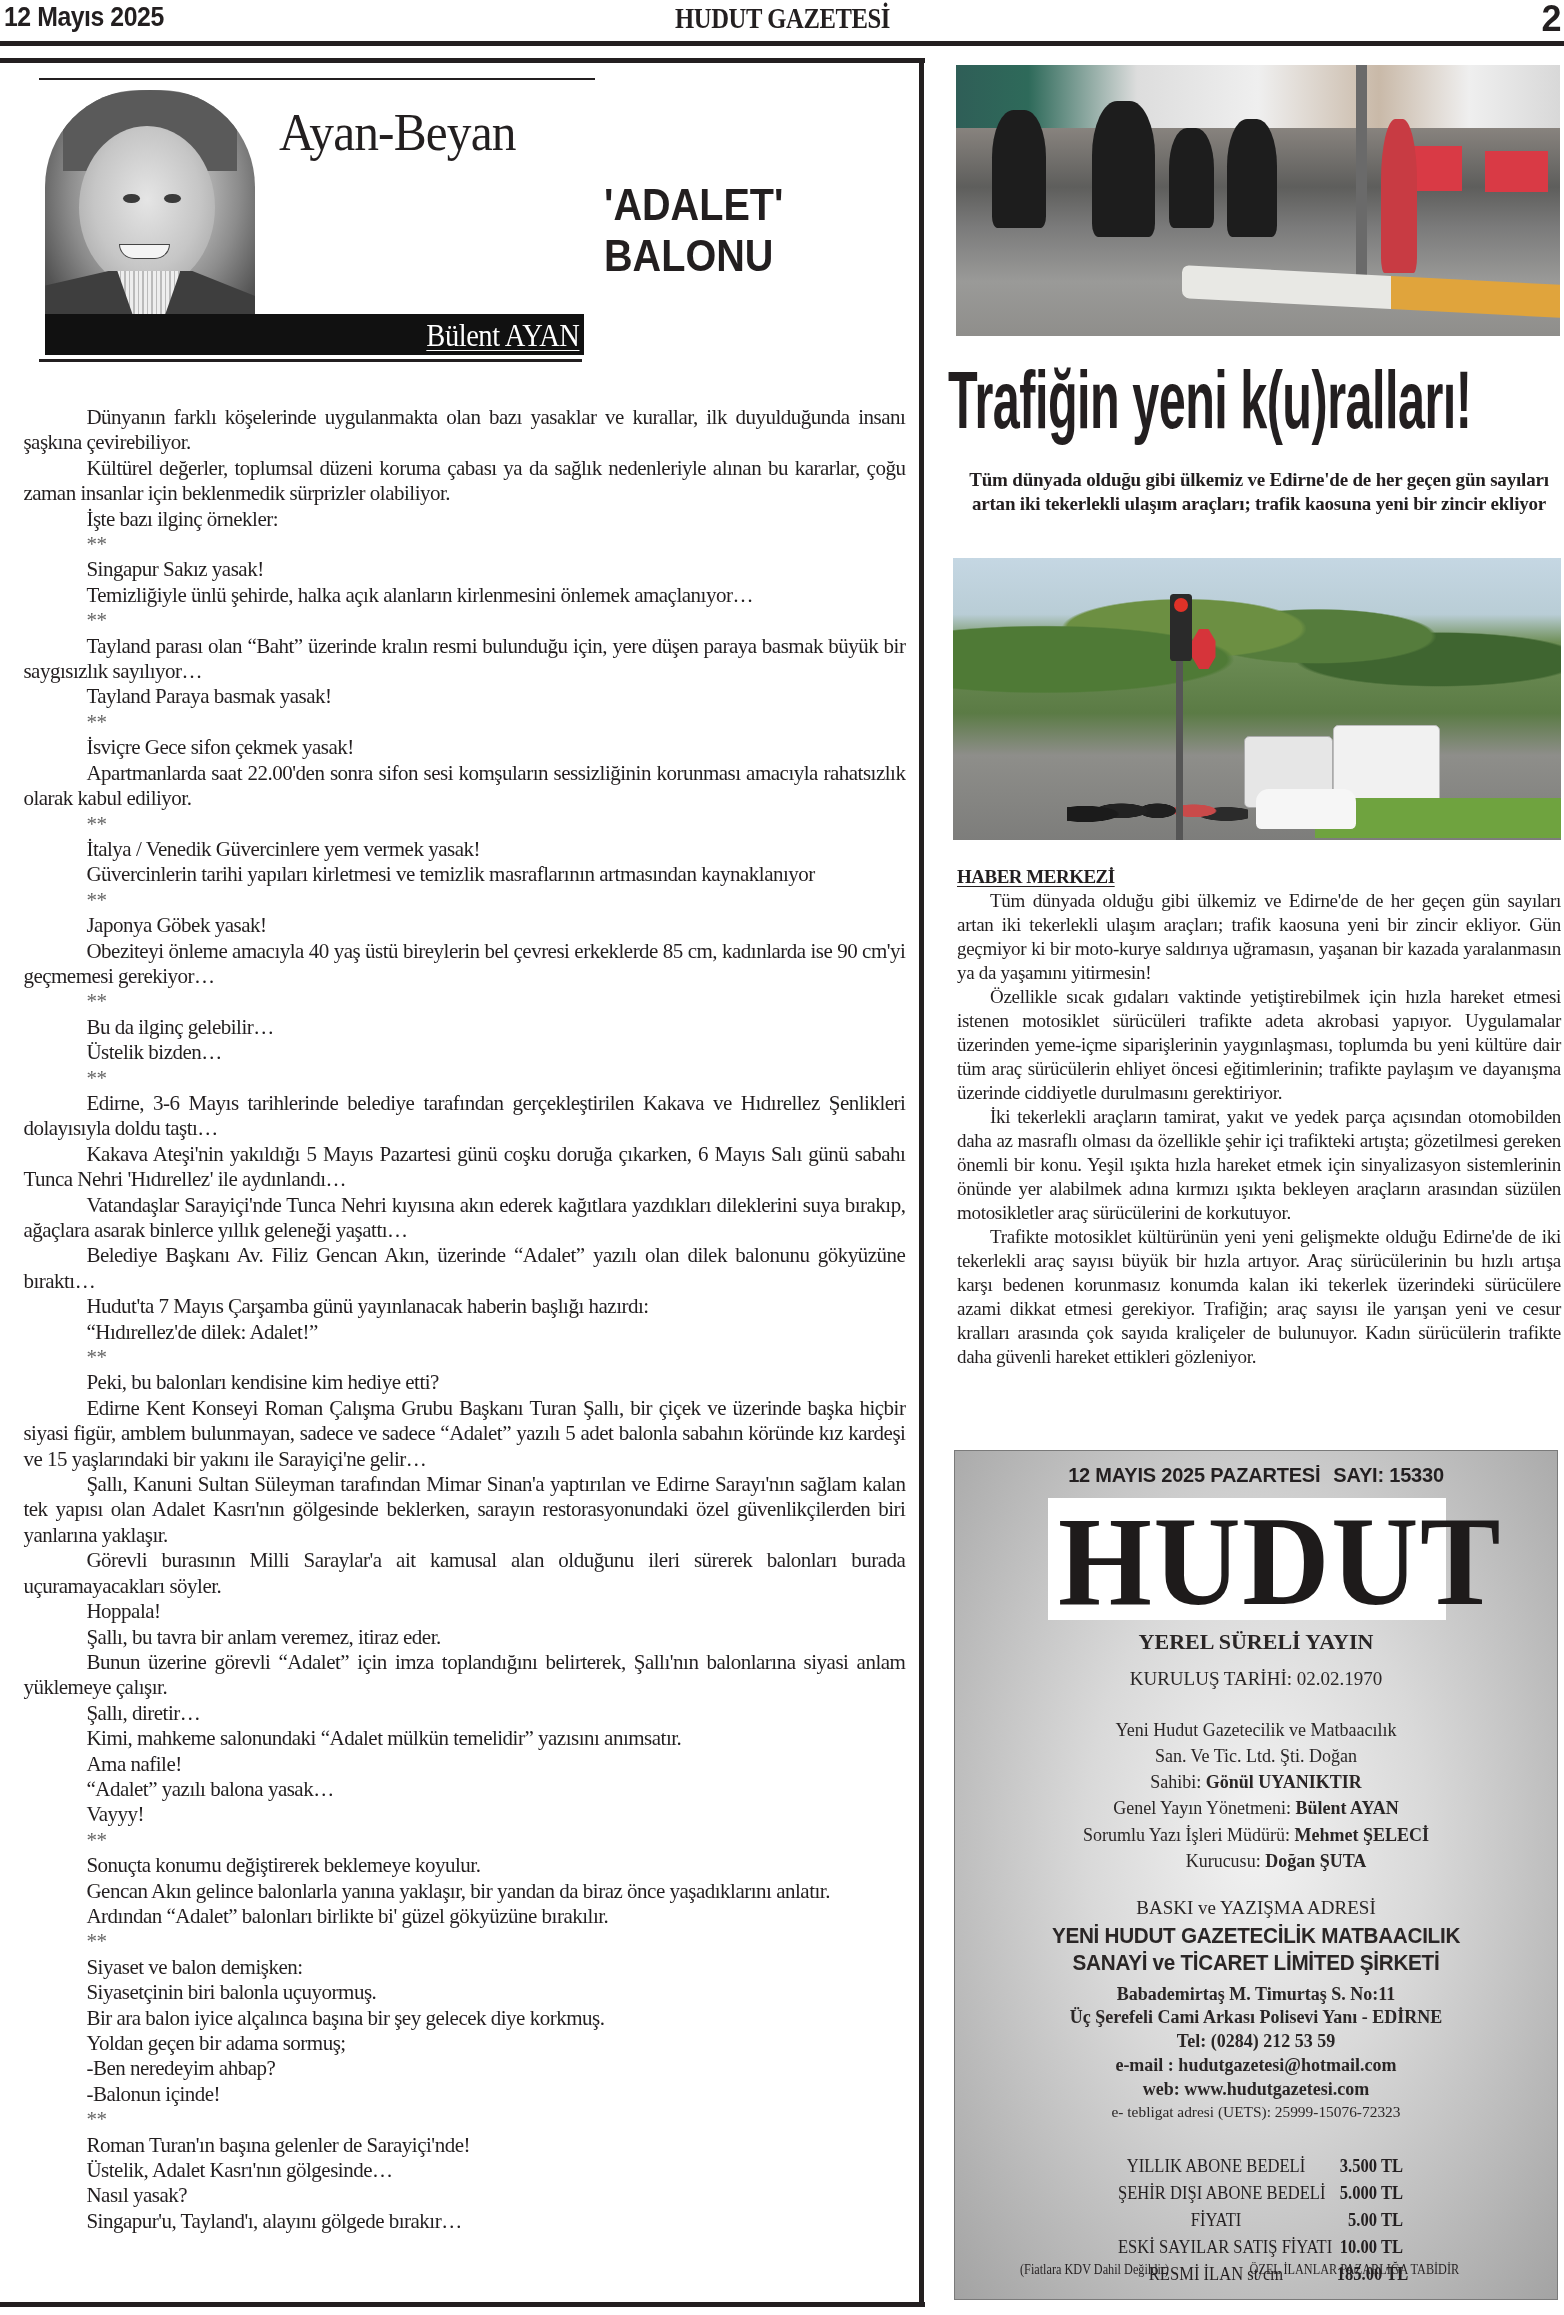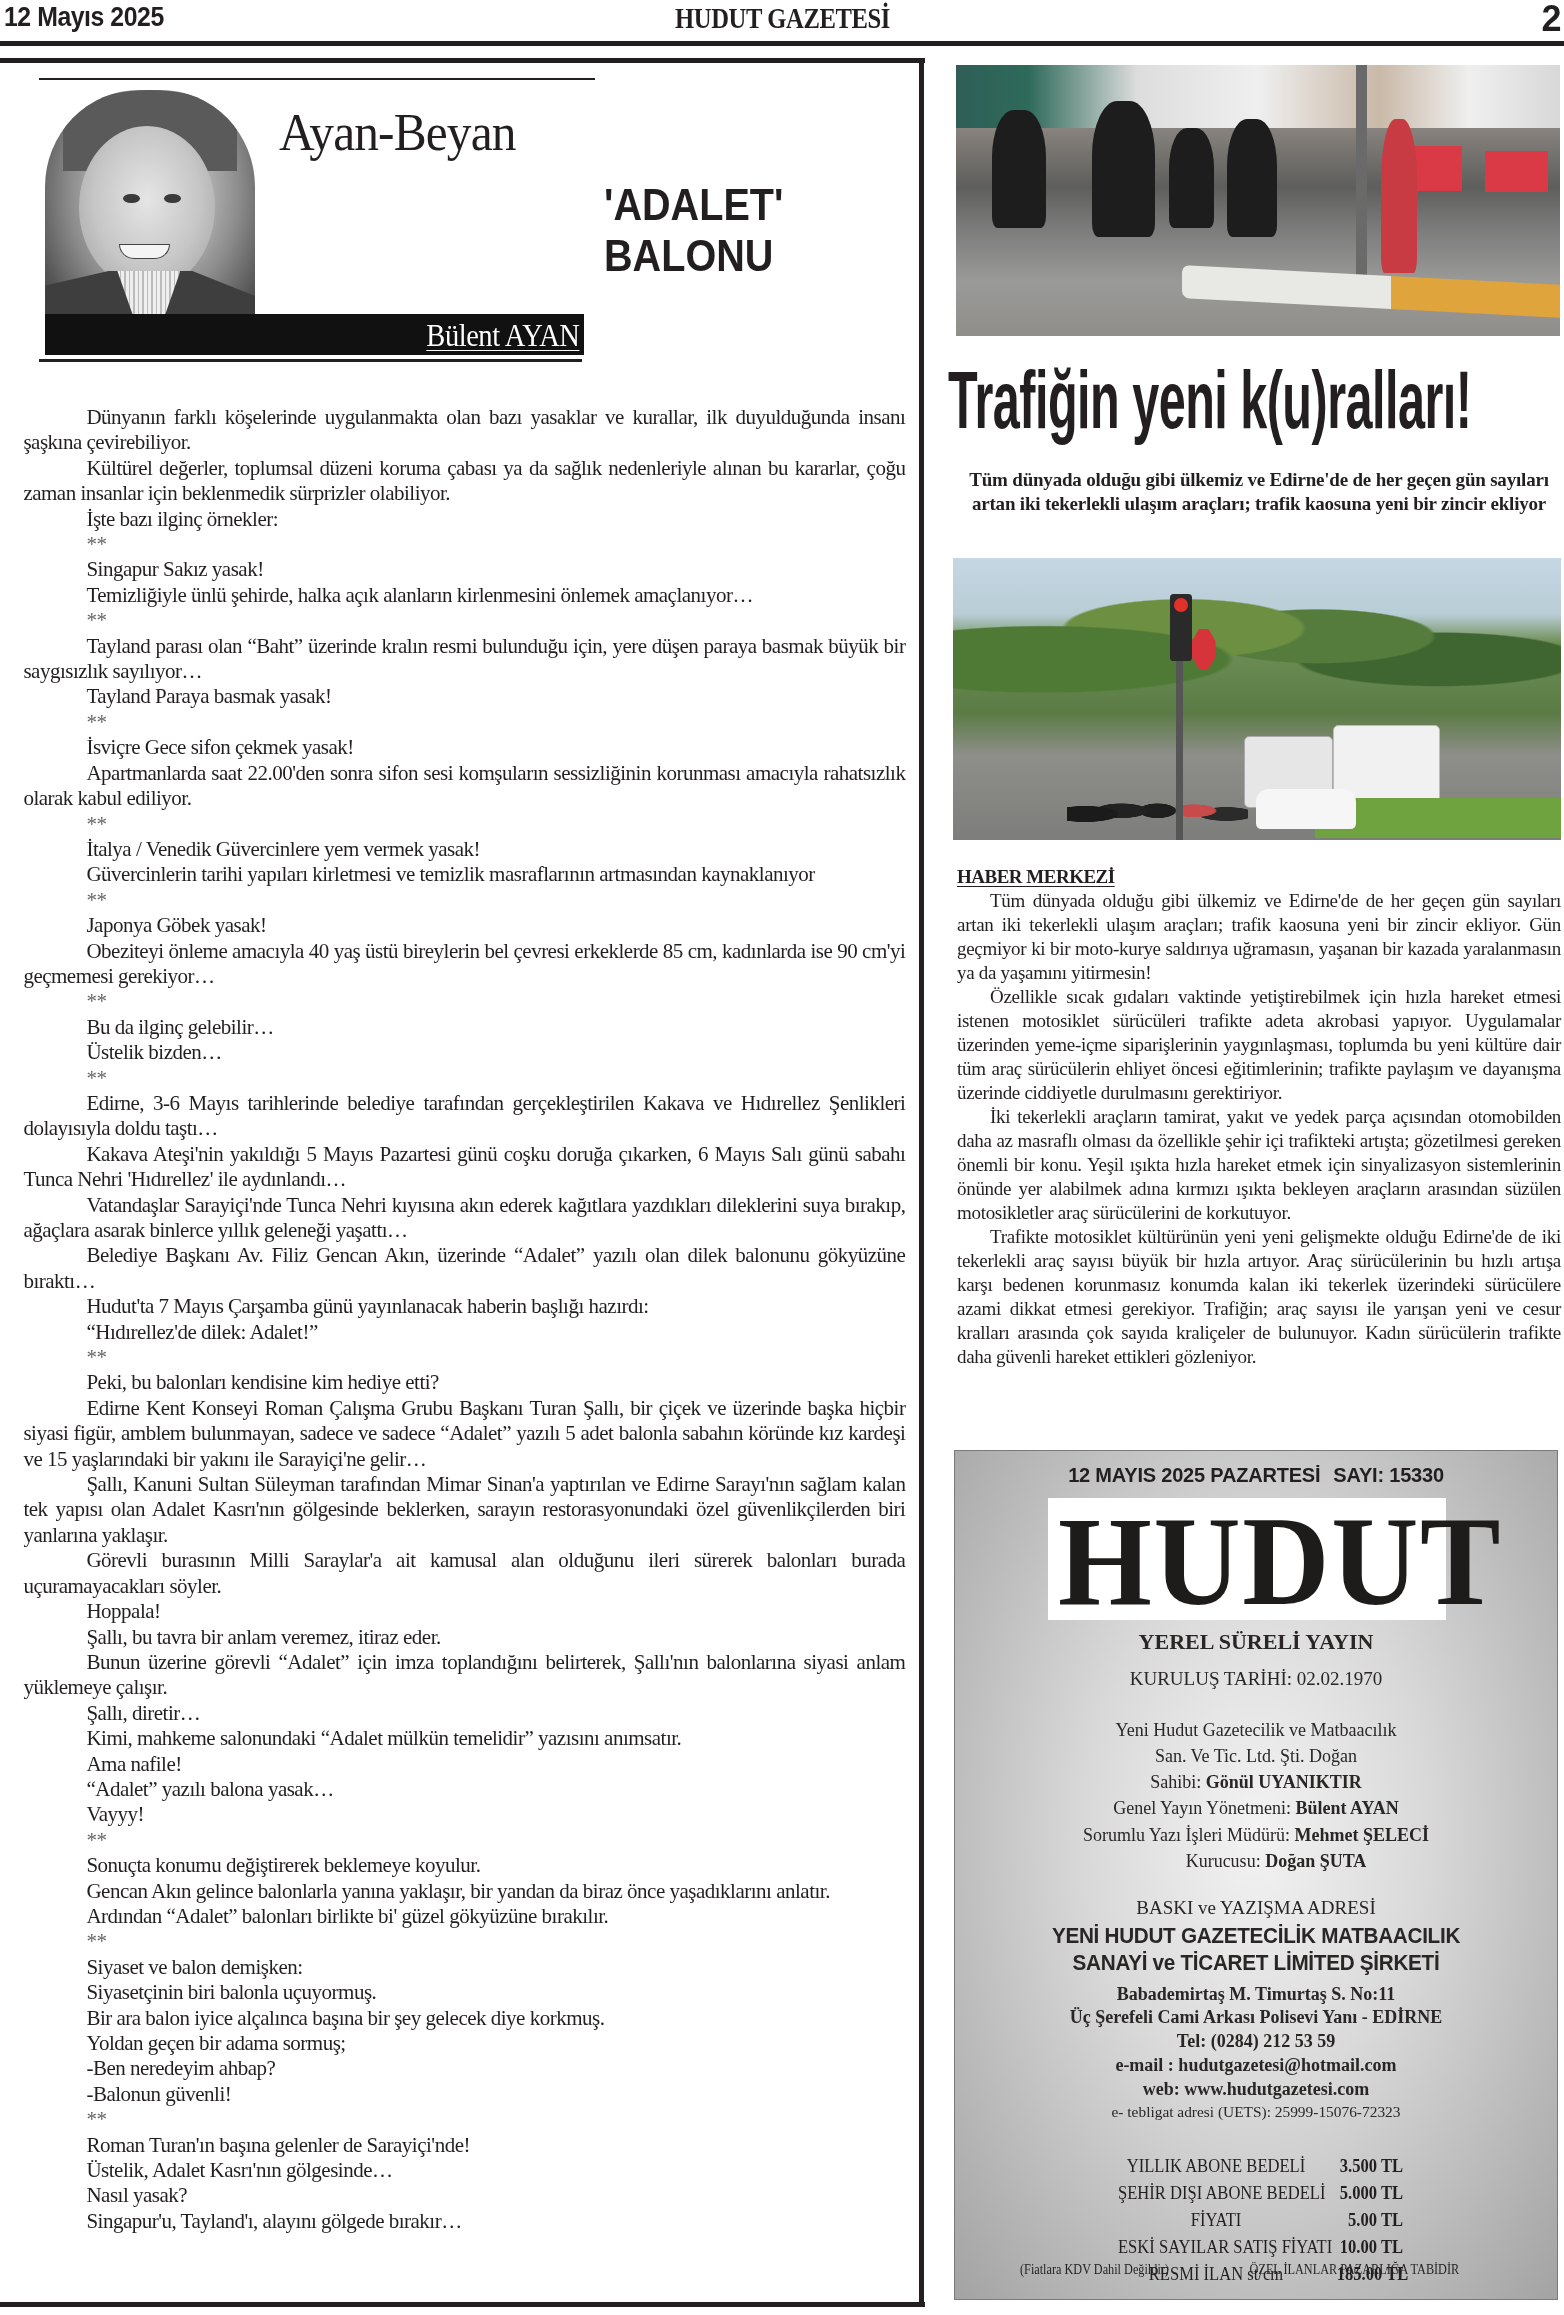--- a/index.html
+++ b/index.html
@@ -160,7 +160,7 @@
       <p>Bir ara balon iyice alçalınca başına bir şey gelecek diye korkmuş.</p>
       <p>Yoldan geçen bir adama sormuş;</p>
       <p>-Ben neredeyim ahbap?</p>
-      <p>-Balonun güvenli!</p>
+      <p>-Balonun içinde!</p>
       <p class="sep">**</p>
       <p>Roman Turan'ın başına gelenler de Sarayiçi'nde!</p>
       <p>Üstelik, Adalet Kasrı'nın gölgesinde…</p>

